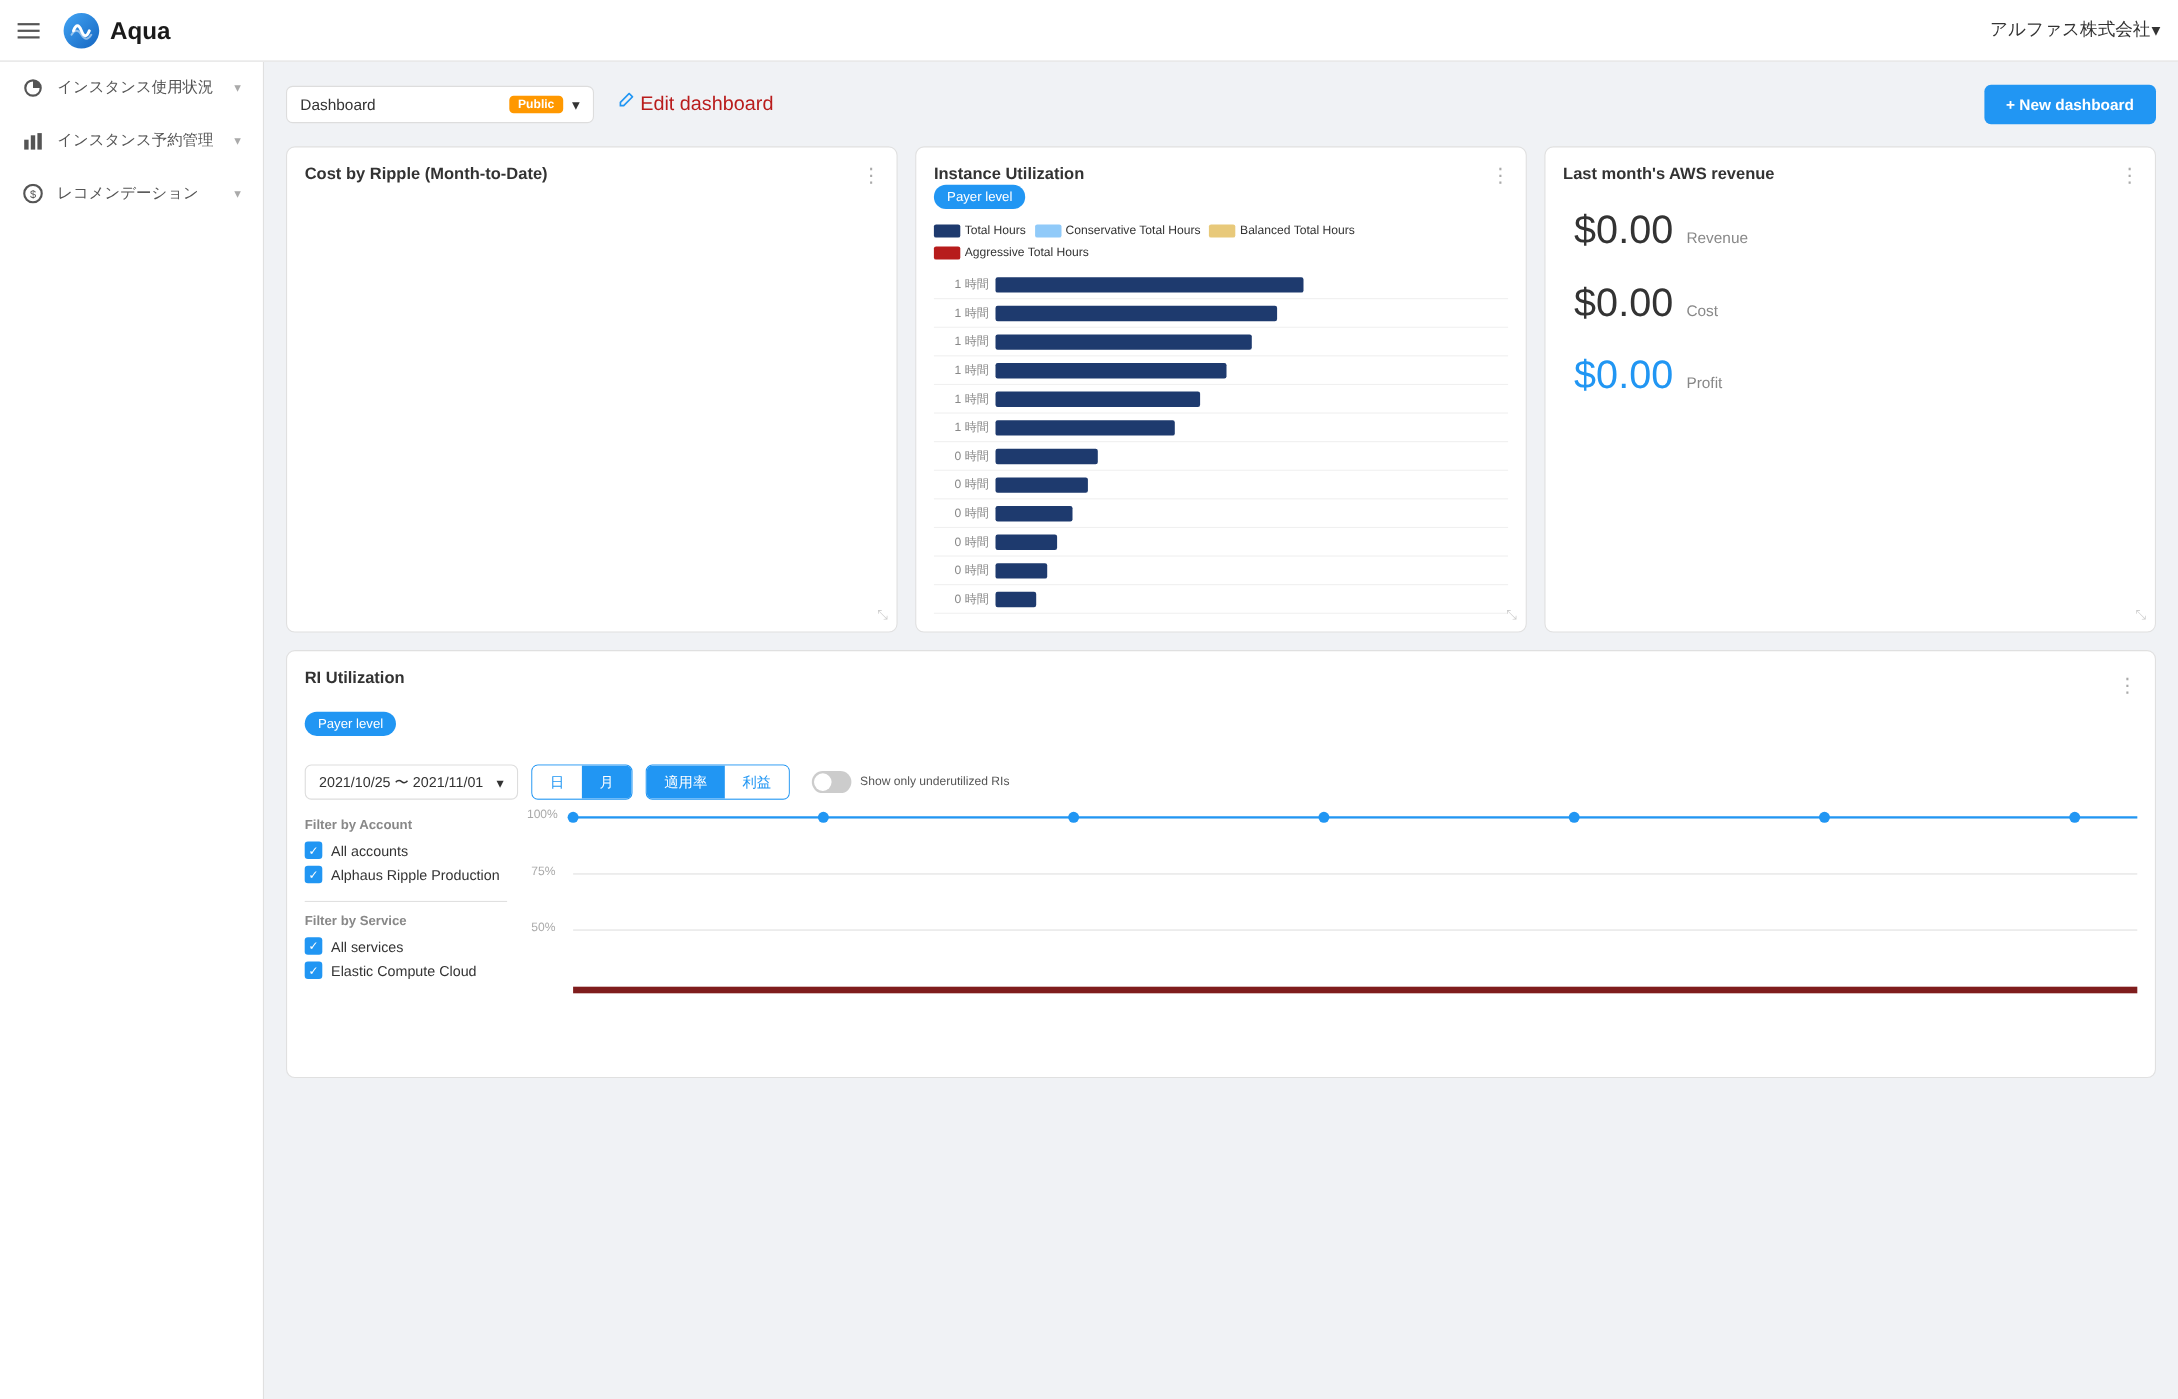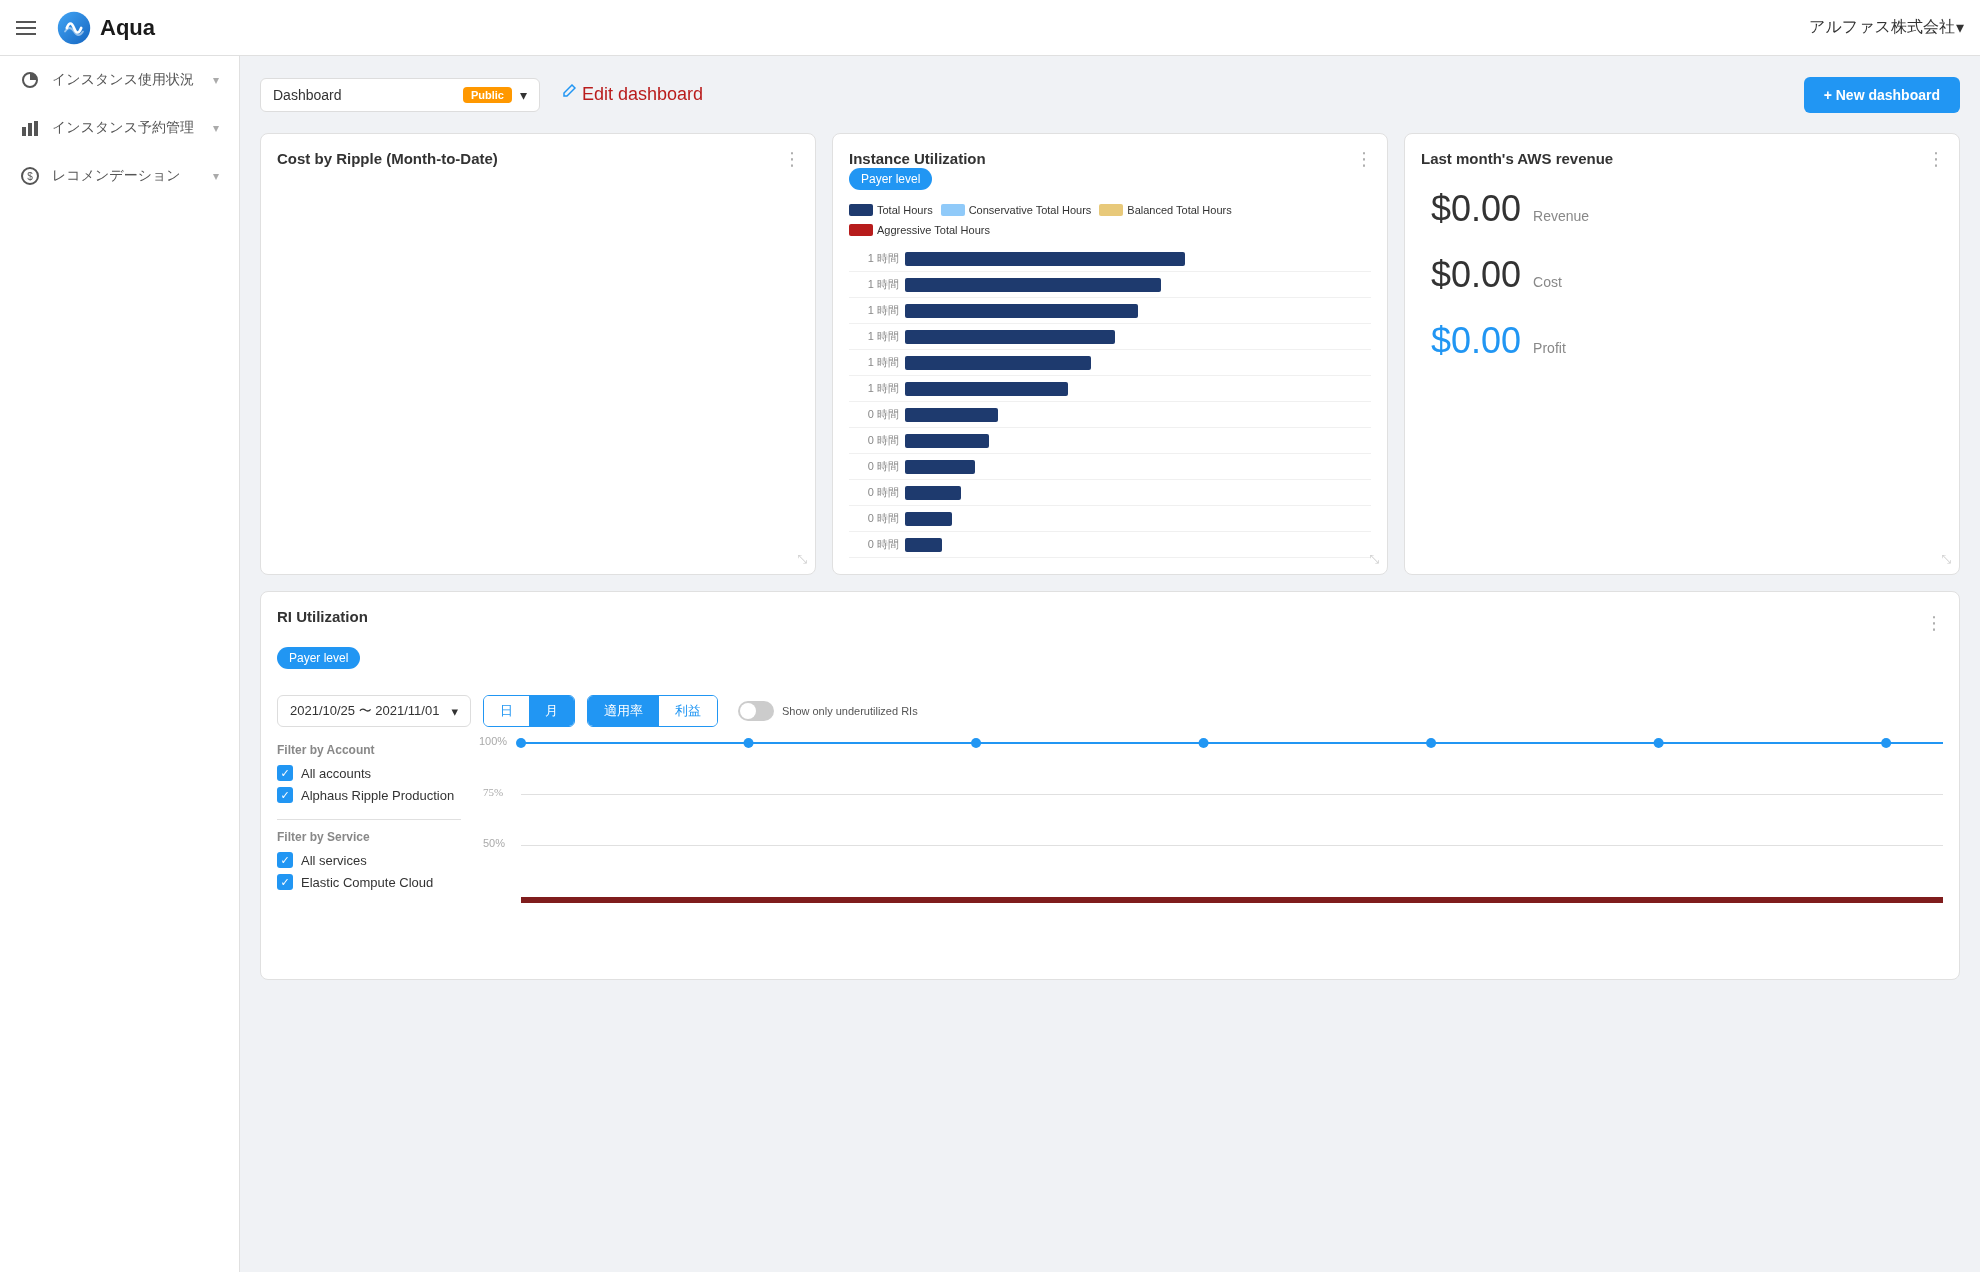--- a/index.html
+++ b/index.html
@@ -417,7 +417,7 @@
             <span style="position:absolute;top:-8px;left:-42px;font-size:11px;color:#aaa;">100%</span>
 
             <div style="position:absolute;top:33%;left:0;right:0;border-top:1px solid #e0e0e0;"></div>
-            <span style="position:absolute;top:calc(33% - 8px);left:-38px;font-size:11px;color:#aaa;font-family:Liberation Serif, serif;">75%</span>
+            <span style="position:absolute;top:calc(33% - 8px);left:-38px;font-size:11px;color:#aaa;">75%</span>
 
             <div style="position:absolute;top:66%;left:0;right:0;border-top:1px solid #e0e0e0;"></div>
             <span style="position:absolute;top:calc(66% - 8px);left:-38px;font-size:11px;color:#aaa;">50%</span>

